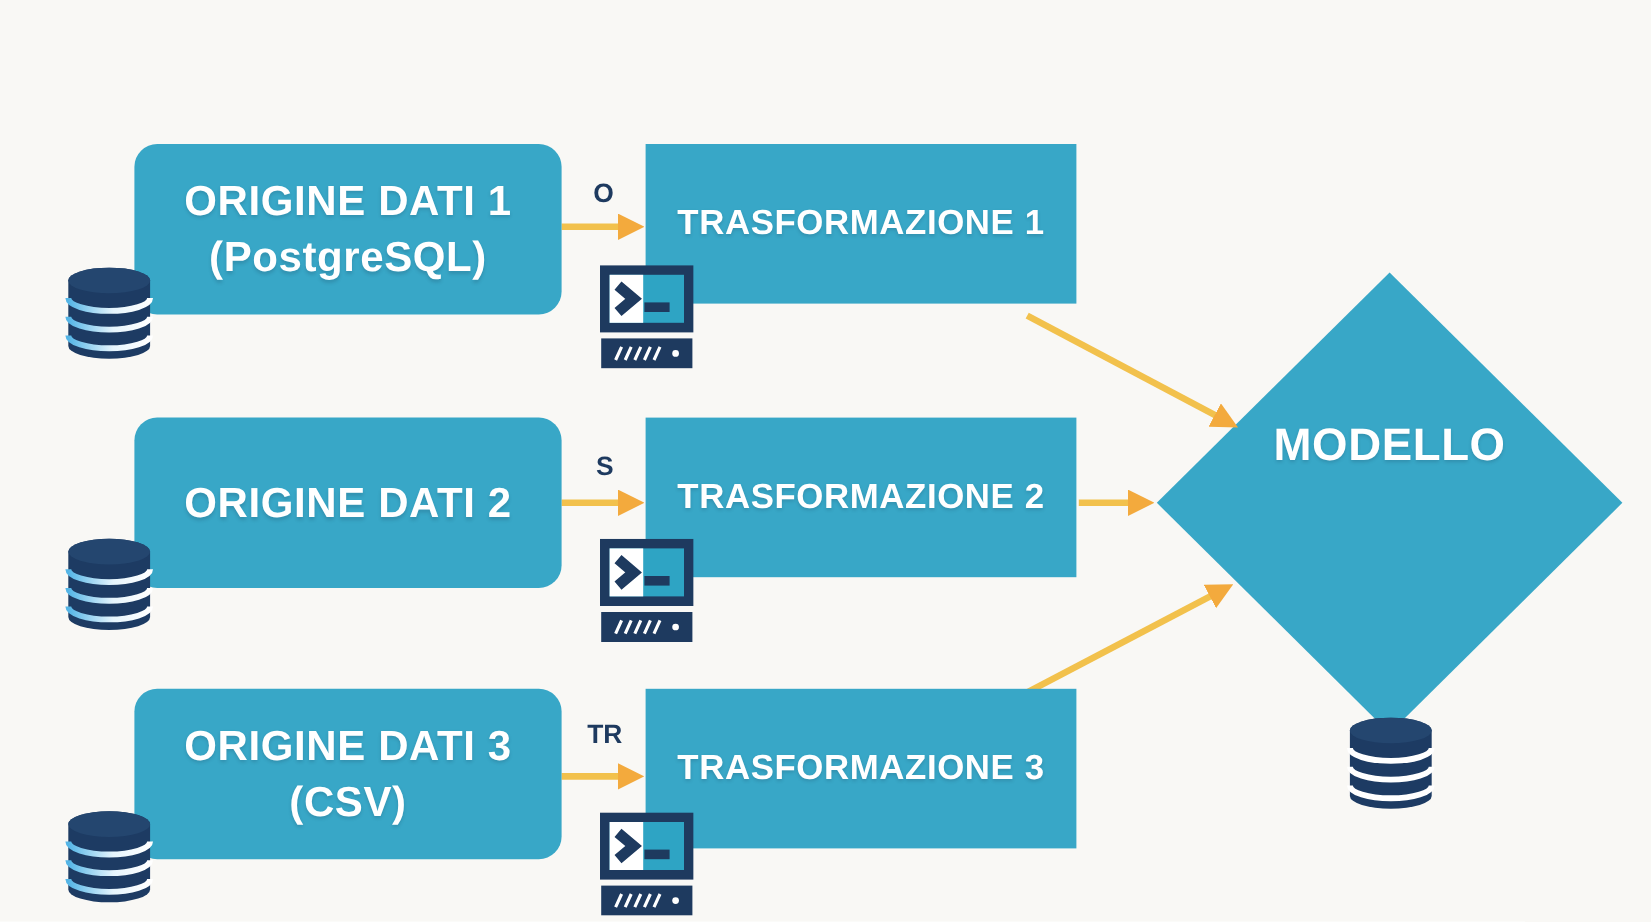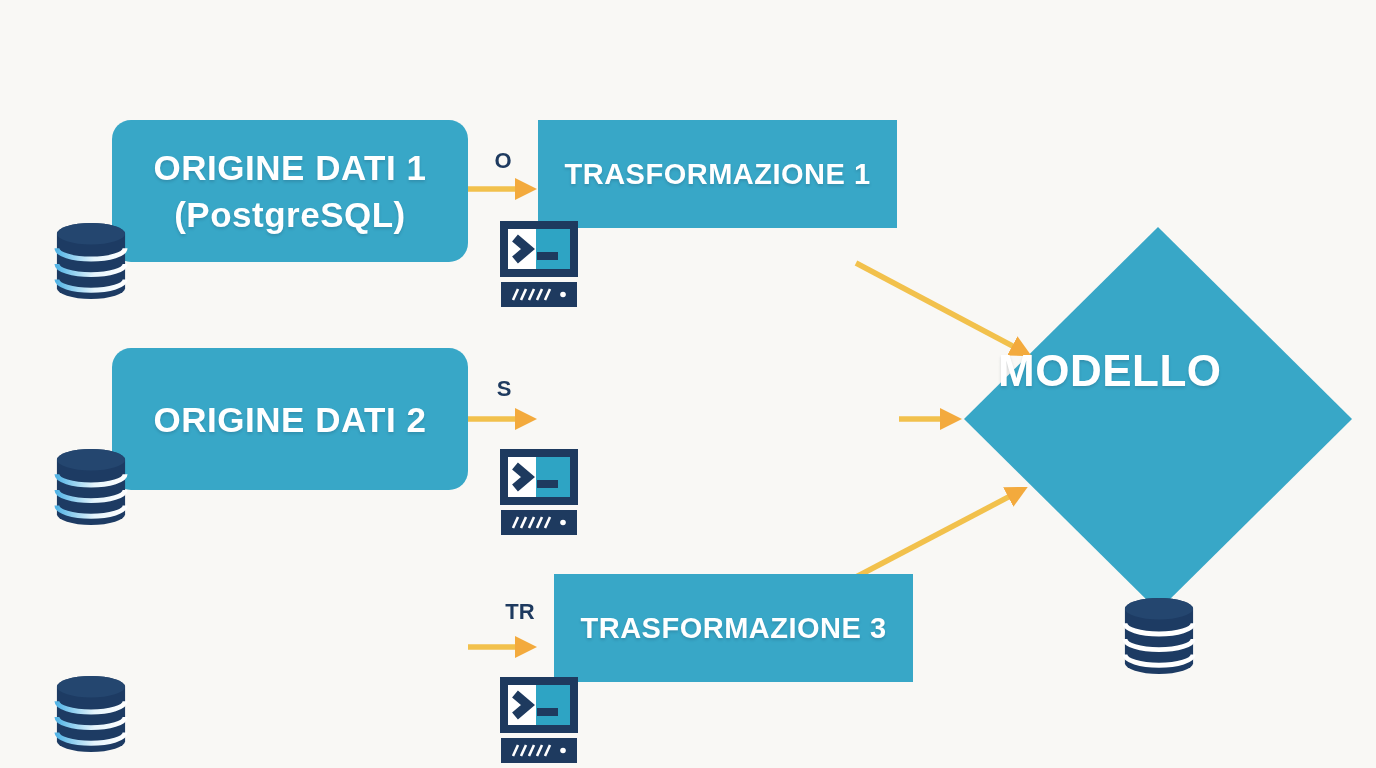--- a/index.html
+++ b/index.html
@@ -50,7 +50,7 @@
   .tr-node {
     left: 538px;
     width: 359px;
-    height: 108px;
+    height: 133px;
     font-size: 29px;
     letter-spacing: 0.5px;
   }

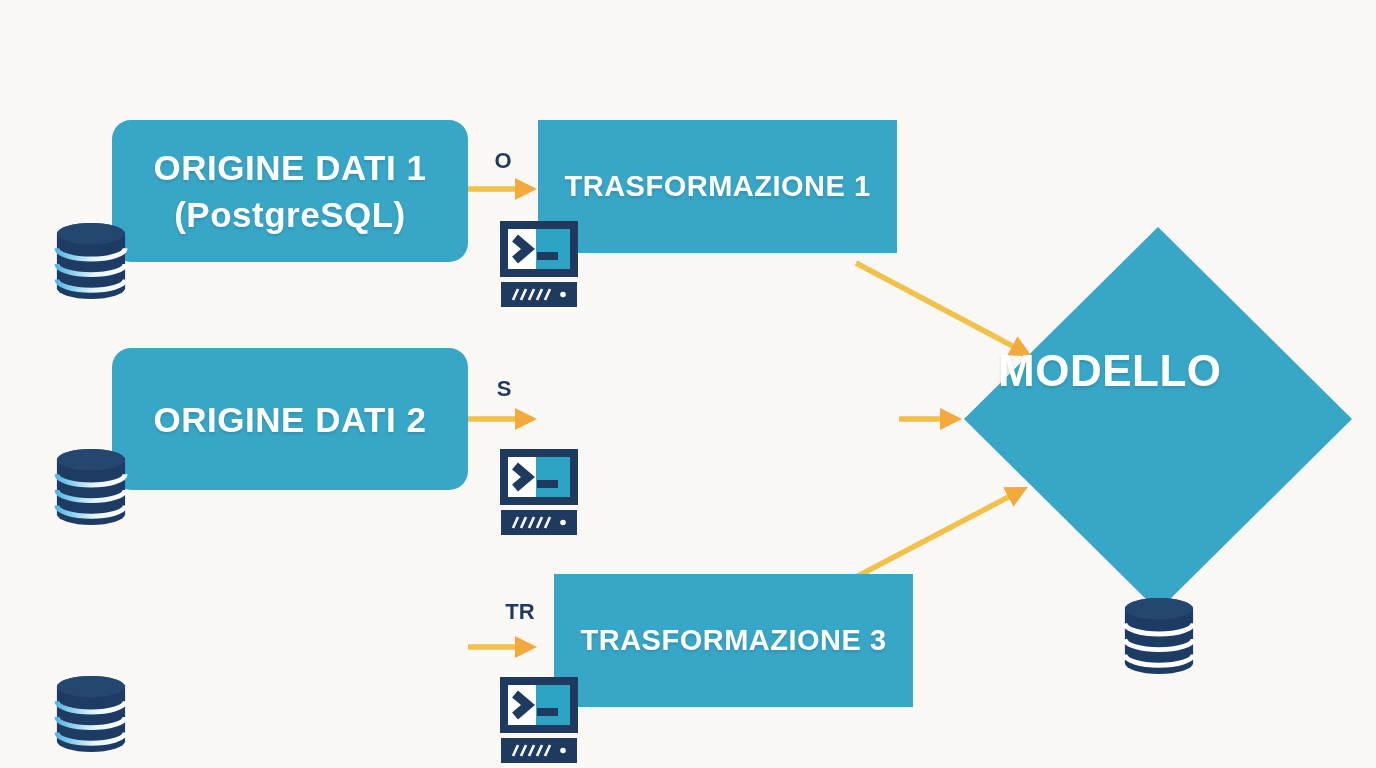--- a/index.html
+++ b/index.html
@@ -63,9 +63,10 @@
     left: 998px;
     top: 347px;
     width: 320px;
+    text-align: center;
     color: #ffffff;
     font-weight: bold;
-    font-size: 44px;
+    font-size: 38px;
     line-height: 48px;
     letter-spacing: 0.5px;
     text-shadow: 0 2px 3px rgba(20,40,60,0.18);

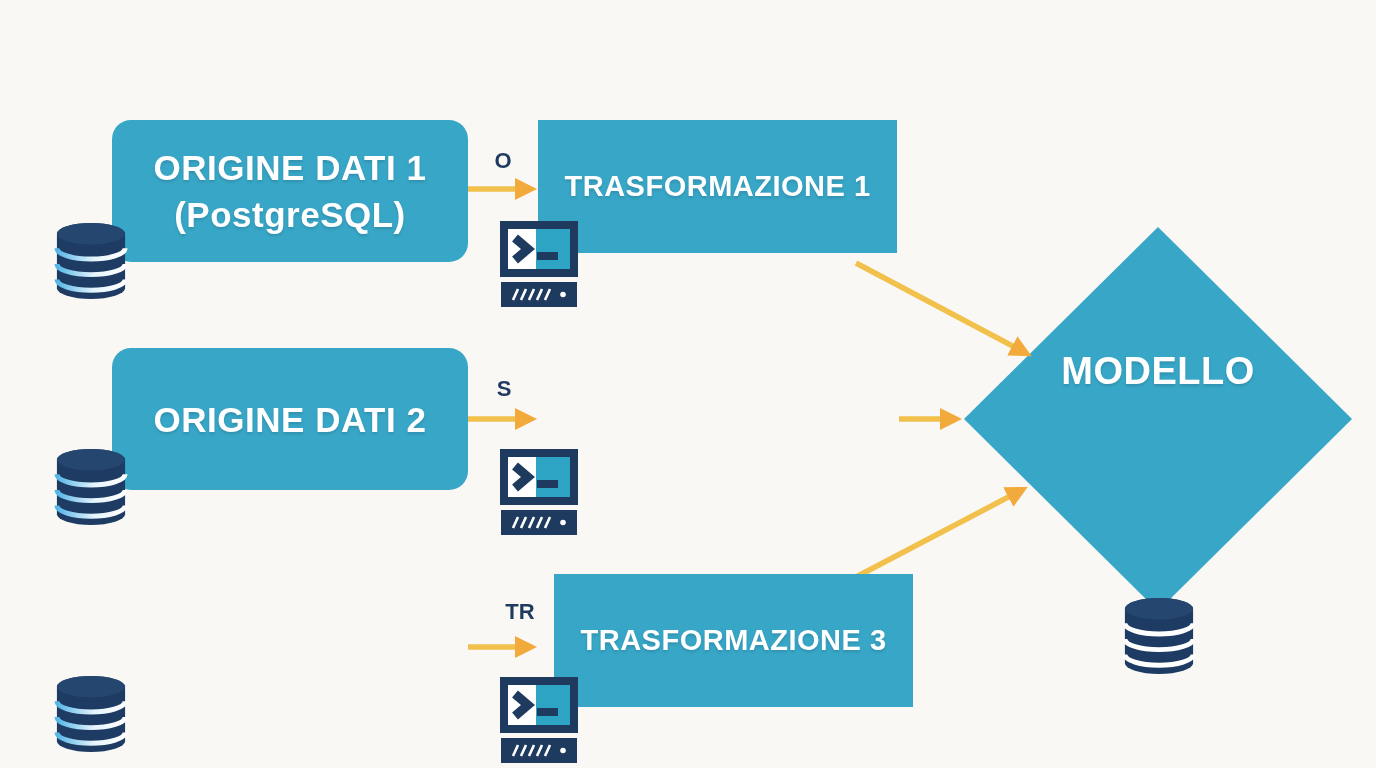--- a/index.html
+++ b/index.html
@@ -142,6 +142,9 @@
   <div class="node tr-node tr-1">
     <div>TRASFORMAZIONE 1</div>
   </div>
+  <div class="node tr-node tr-2">
+    <div>TRASFORMAZIONE 2</div>
+  </div>
   <div class="node tr-node tr-3">
     <div>TRASFORMAZIONE 3</div>
   </div>

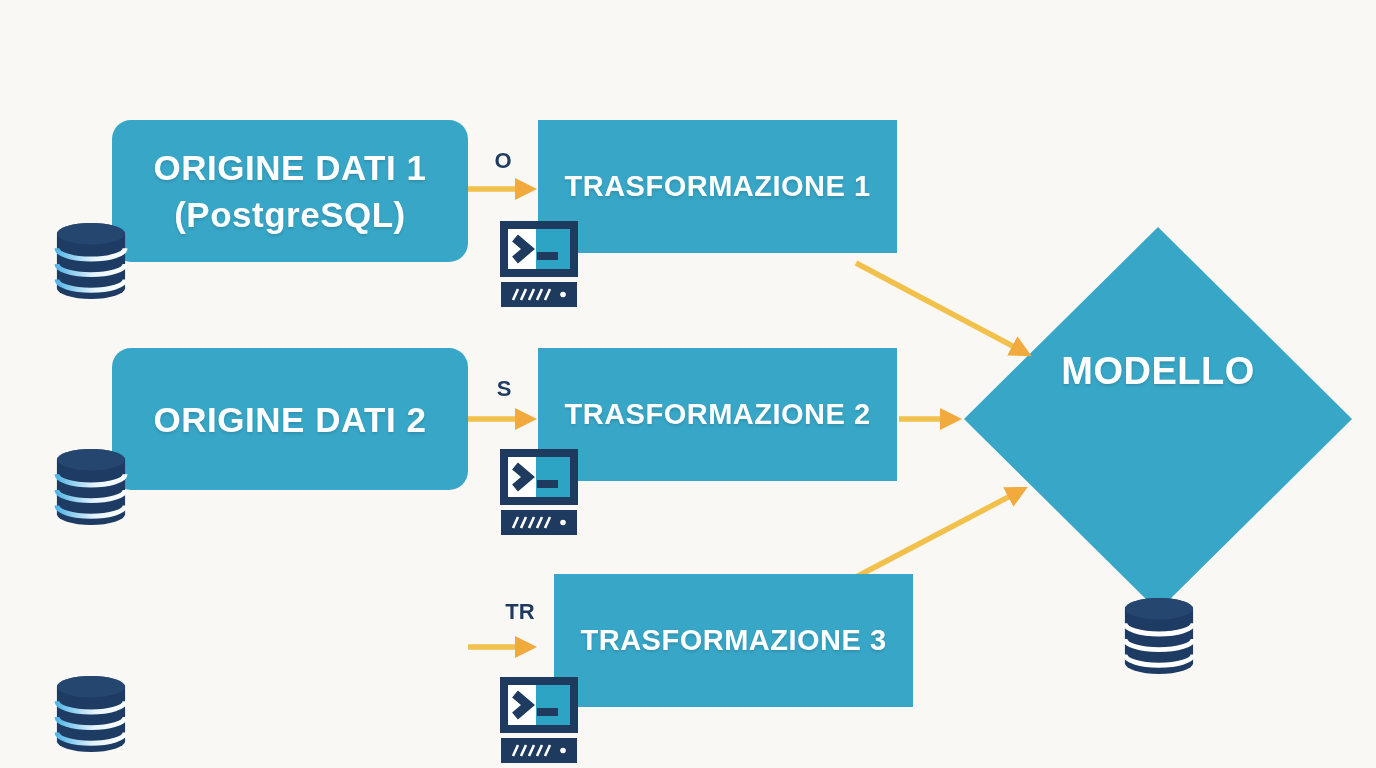--- a/index.html
+++ b/index.html
@@ -138,6 +138,10 @@
   <div class="node src-node src-2">
     <div>ORIGINE DATI 2</div>
   </div>
+  <div class="node src-node src-3">
+    <div>ORIGINE DATI 3</div>
+    <div>(CSV)</div>
+  </div>
 
   <div class="node tr-node tr-1">
     <div>TRASFORMAZIONE 1</div>

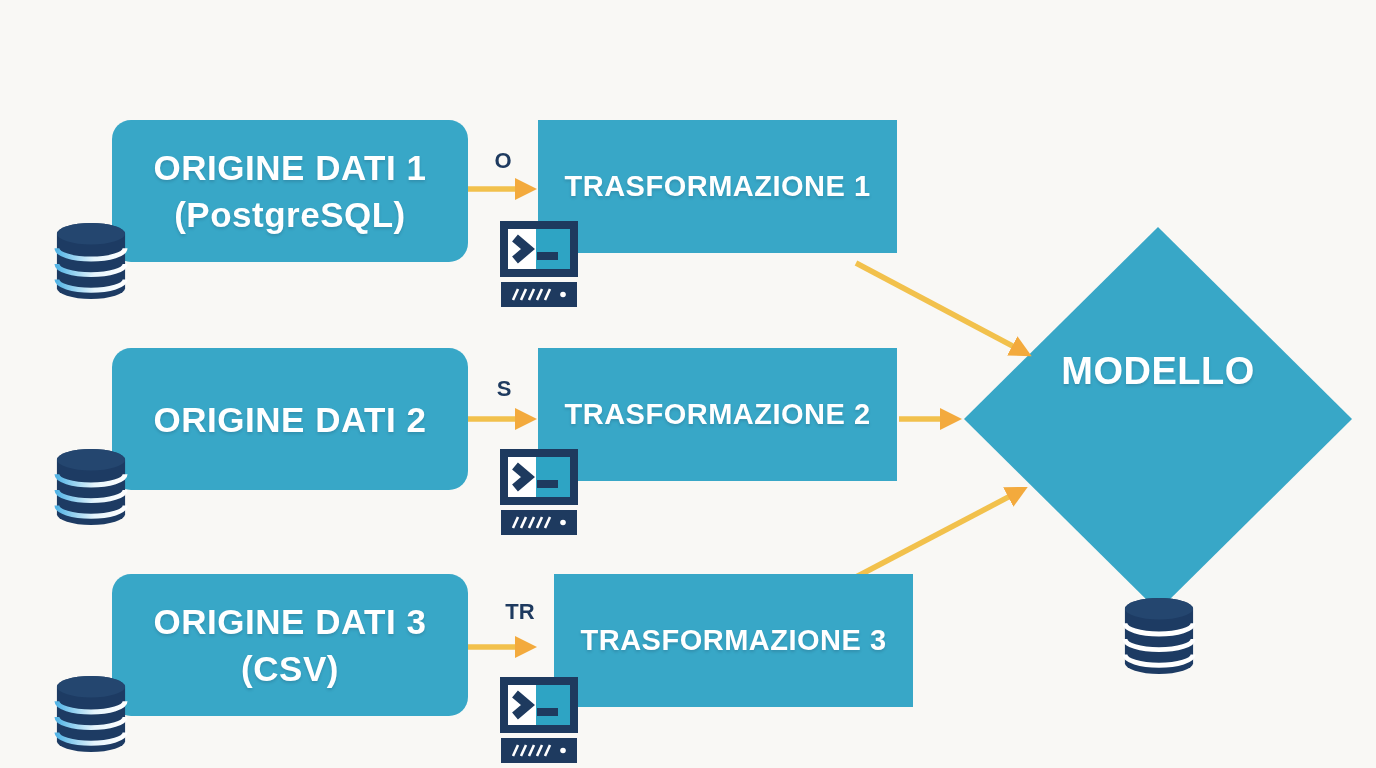--- a/index.html
+++ b/index.html
@@ -81,7 +81,7 @@
   }
   .lbl-1 { left: 486px; top: 148px; width: 34px; }
   .lbl-2 { left: 487px; top: 376px; width: 34px; }
-  .lbl-3 { left: 498px; top: 599px; width: 44px; }
+  .lbl-3 { left: 482px; top: 599px; width: 44px; }
 
   .db-icon {
     position: absolute;

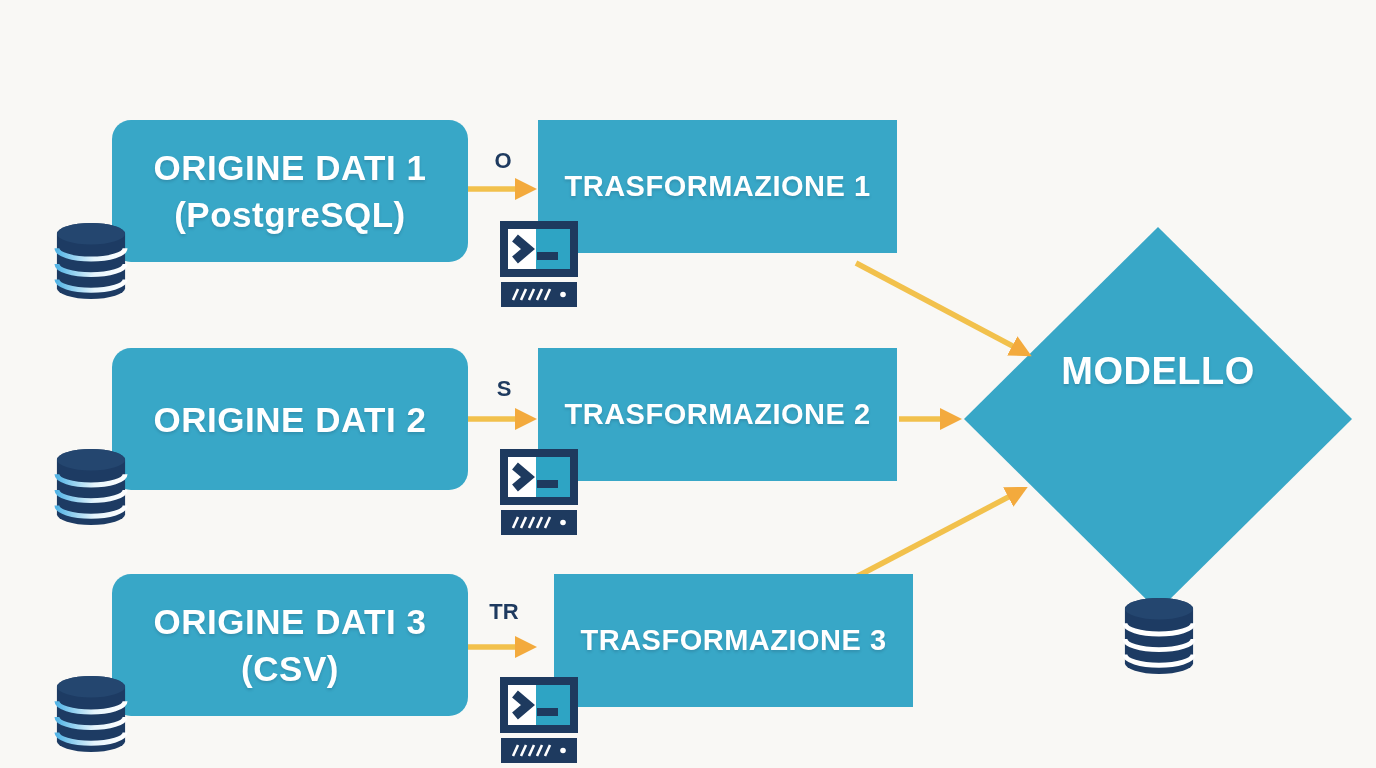--- a/index.html
+++ b/index.html
@@ -56,7 +56,7 @@
   }
   .tr-1 { top: 120px; }
   .tr-2 { top: 348px; }
-  .tr-3 { top: 574px; margin-left: 16px; }
+  .tr-3 { top: 574px; }
 
   .diamond-label {
     position: absolute;

